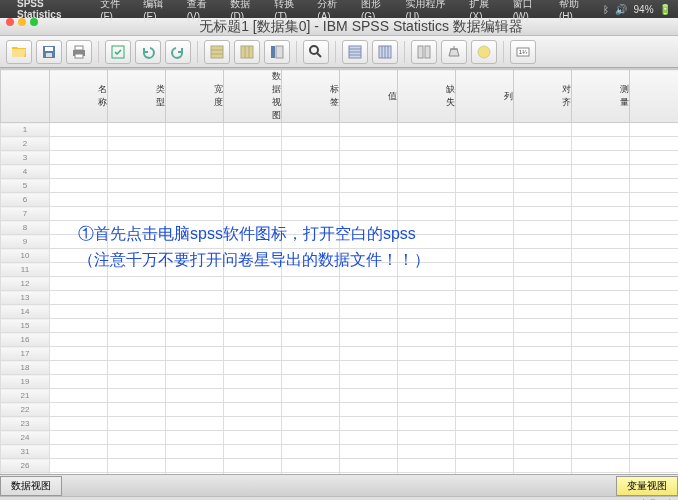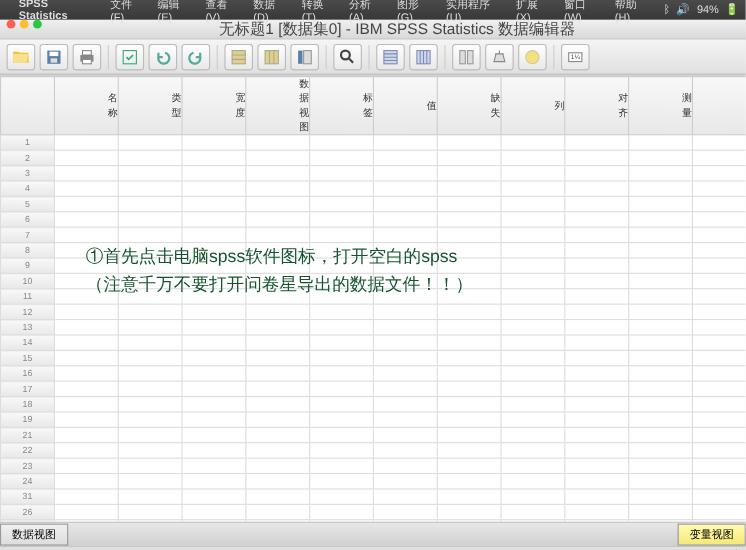--- a/index.html
+++ b/index.html
@@ -22,7 +22,7 @@
 .grid th { background: linear-gradient(#f8f8f8, #e8e8e8); border: 1px solid #ccc; font-size: 9px; font-weight: normal; color: #333; height: 15px; text-align: center; padding-left: 48px; }
 .grid td { border: 1px solid #ddd; height: 14px; background: #fff; }
 .grid .rh { background: linear-gradient(#f8f8f8, #e8e8e8); width: 22px; text-align: center; font-size: 8px; color: #888; }
-.annot { position: absolute; top: 152px; left: 78px; color: #14532d; font-size: 16px; line-height: 26px; pointer-events: none; }
+.annot { position: absolute; top: 152px; left: 78px; color: #1d4ed8; font-size: 16px; line-height: 26px; pointer-events: none; }
 .tabs { background: linear-gradient(#e8e8e8, #d0d0d0); height: 22px; display: flex; align-items: center; justify-content: space-between; gap: 2px; border-top: 1px solid #aaa; }
 .tab { padding: 2px 10px; font-size: 10px; border: 1px solid #999; background: linear-gradient(#f0f0f0,#ddd); cursor: pointer; }
 .tab.active { background: linear-gradient(#fffcb0,#f5e878); }

